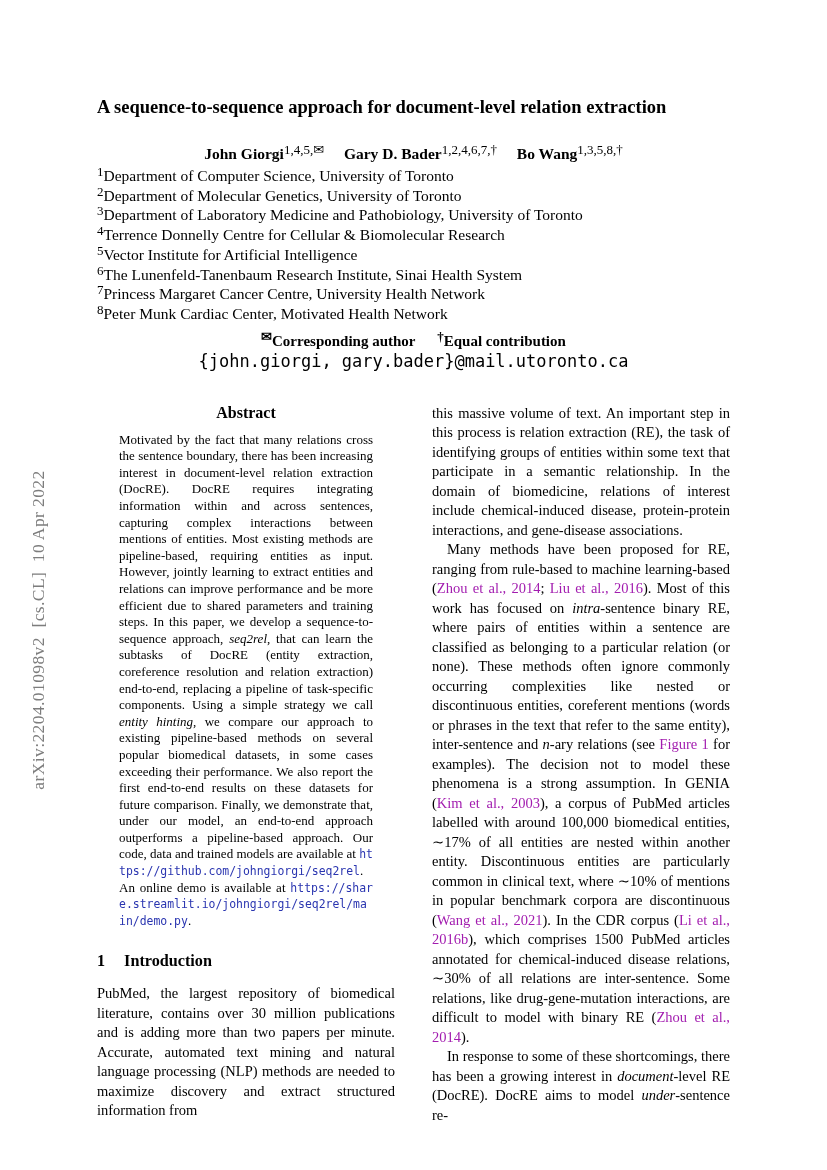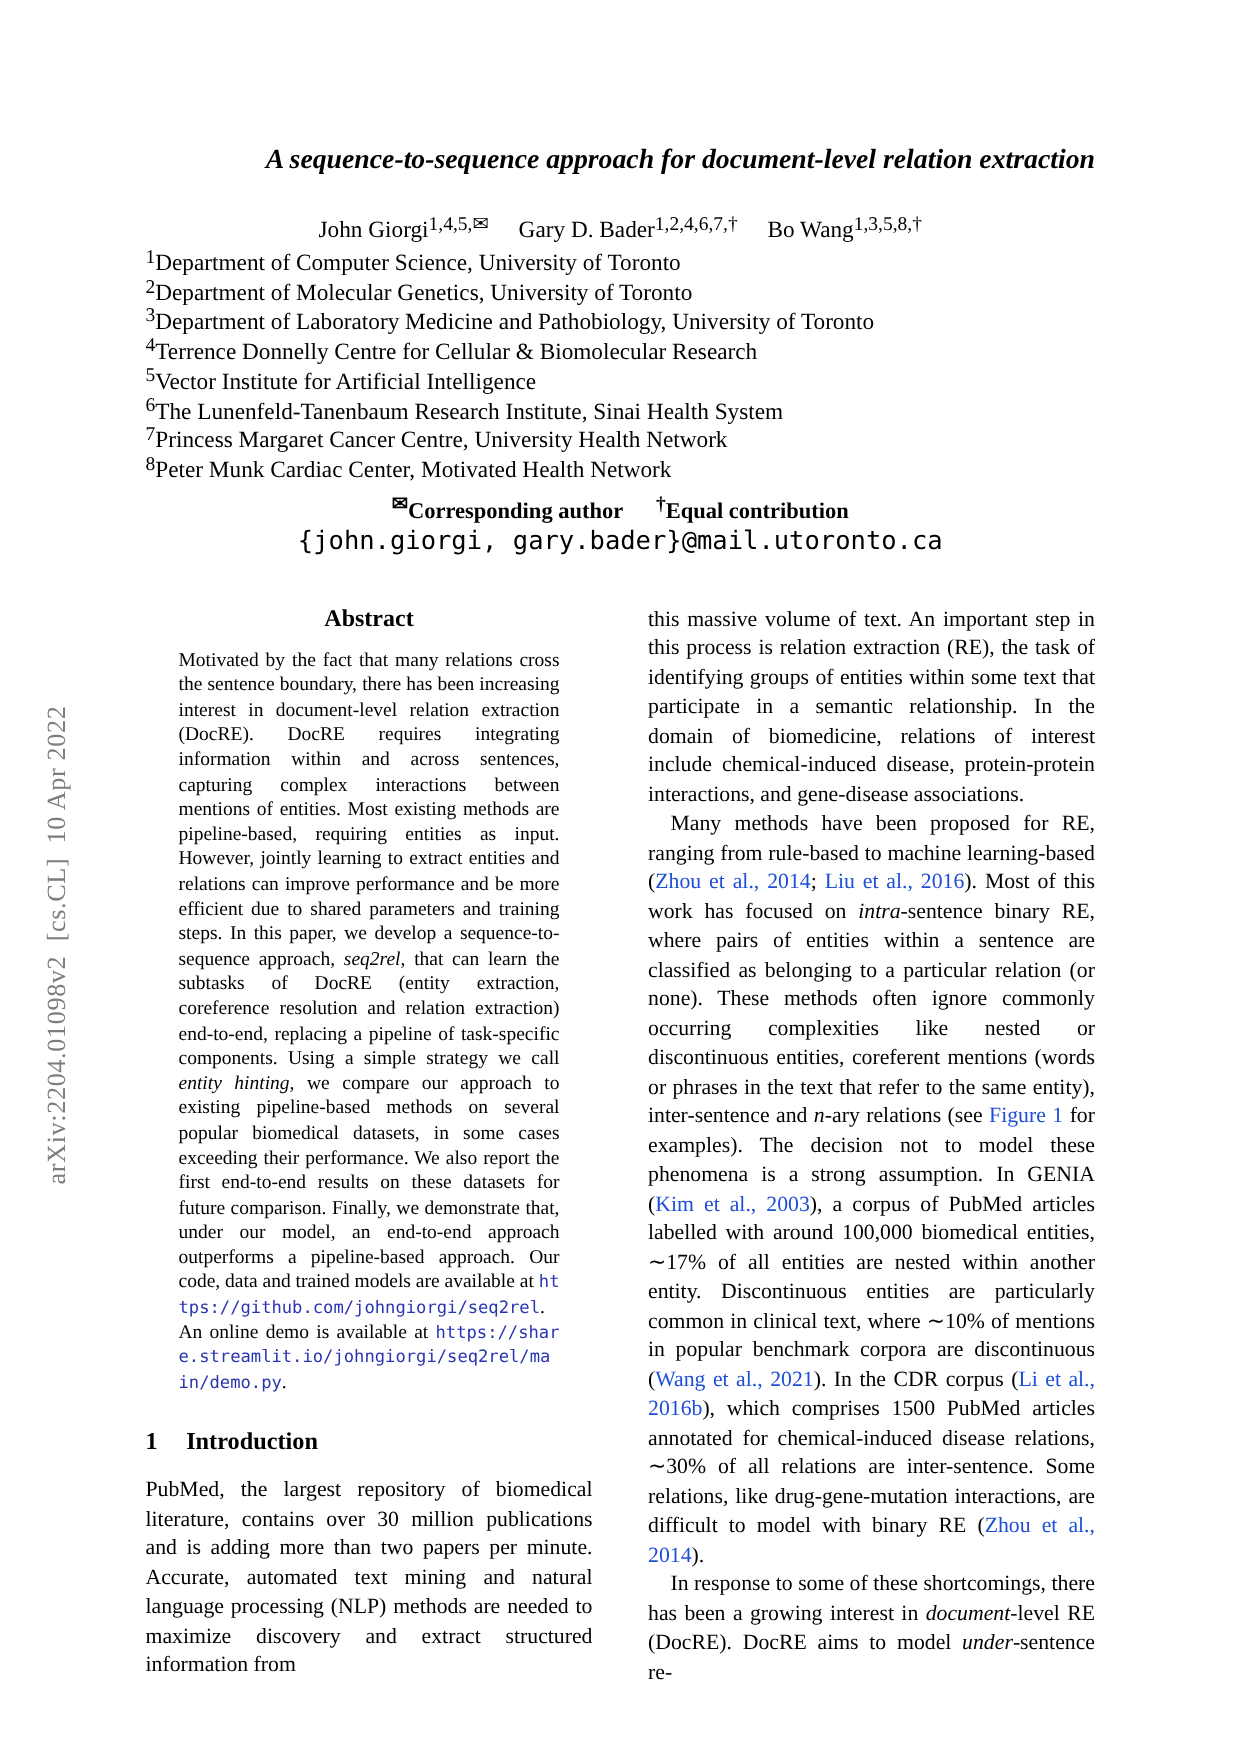--- a/index.html
+++ b/index.html
@@ -29,9 +29,8 @@
     margin-top: 95px;
     font-size: 18.5px;
     font-weight: bold;
-    text-align: right;
+    text-align: left;
     line-height: 24px;
-    font-style: italic;
   }
   .authors {
     margin-top: 26px;

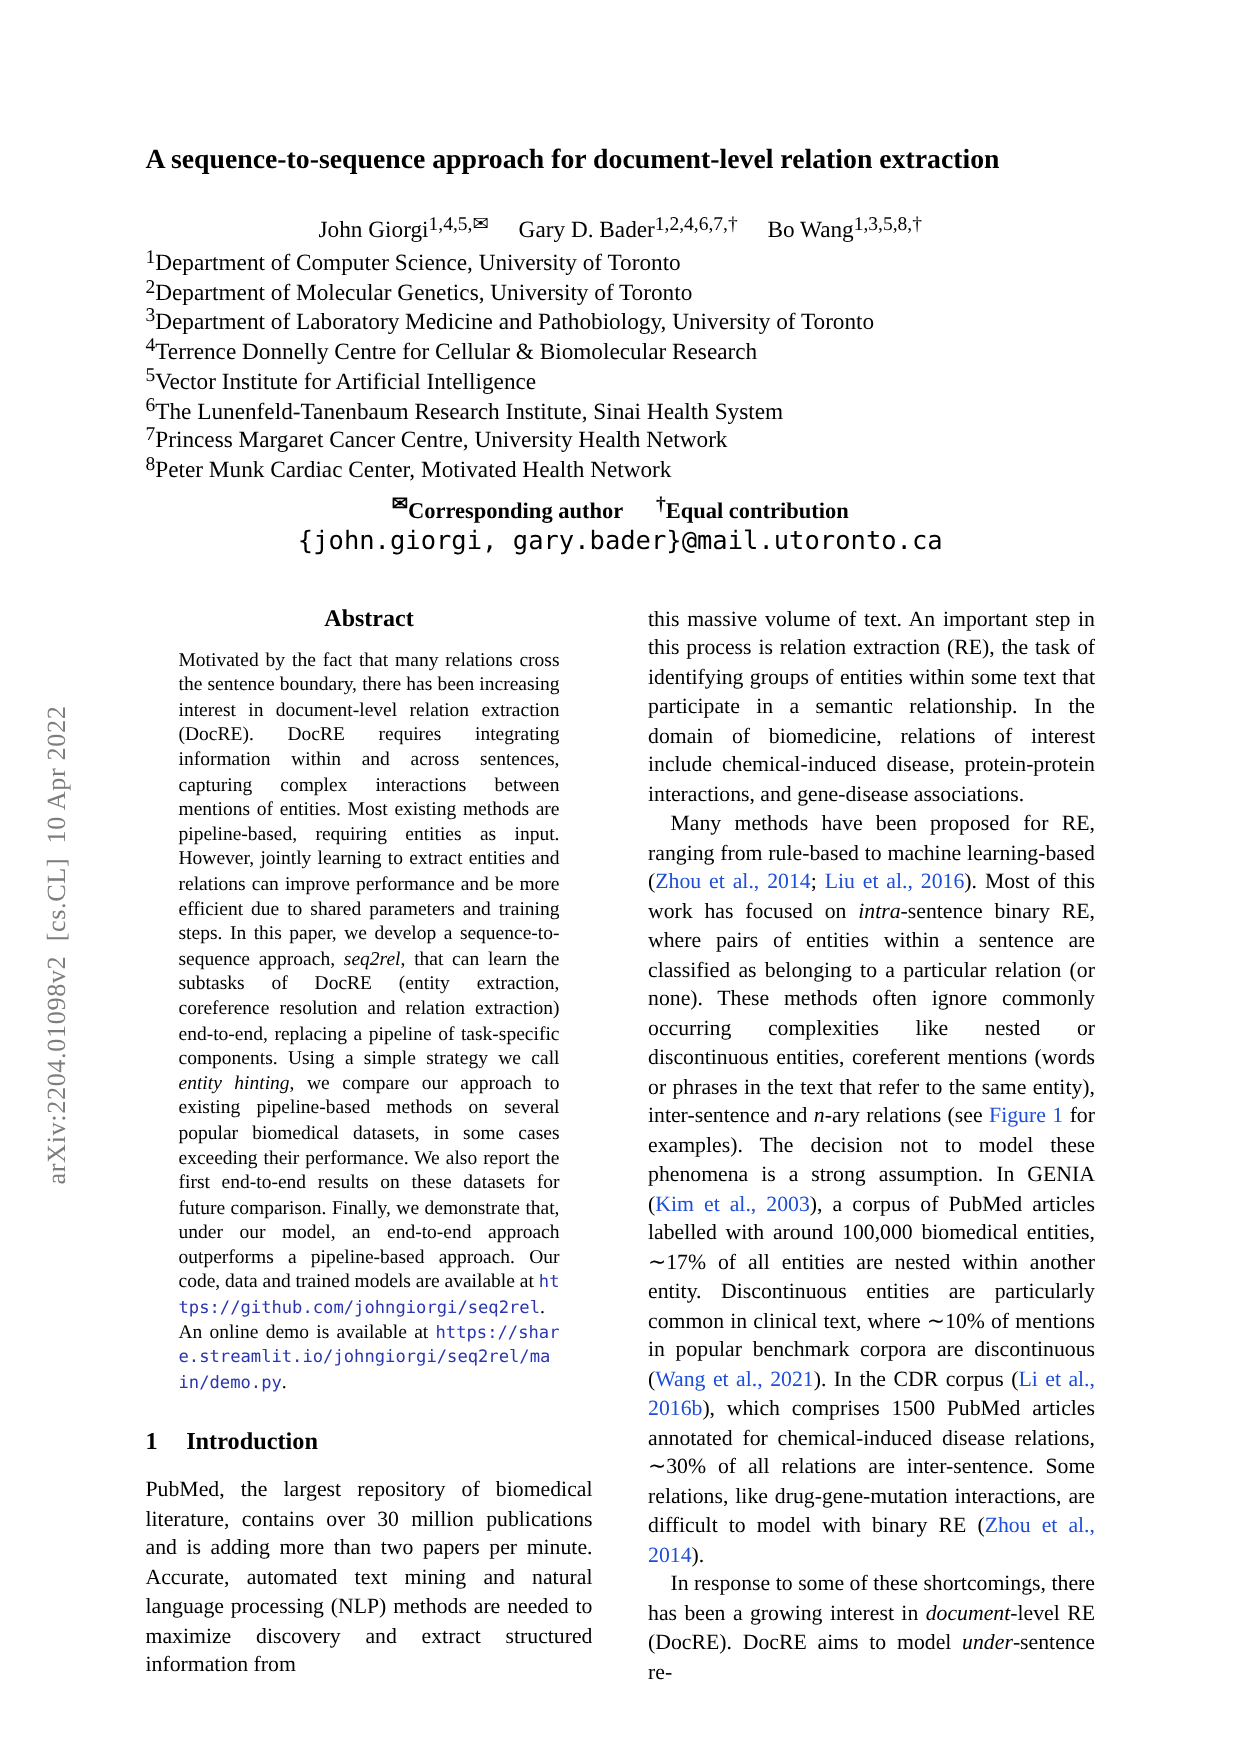--- a/index.html
+++ b/index.html
@@ -38,7 +38,7 @@
     font-size: 15.5px;
   }
   .author { margin: 0 8px; white-space: nowrap; }
-  .author-name { font-weight: normal; }
+  .author-name { font-weight: bold; }
   .sup {
     font-size: 13px;
     position: relative;

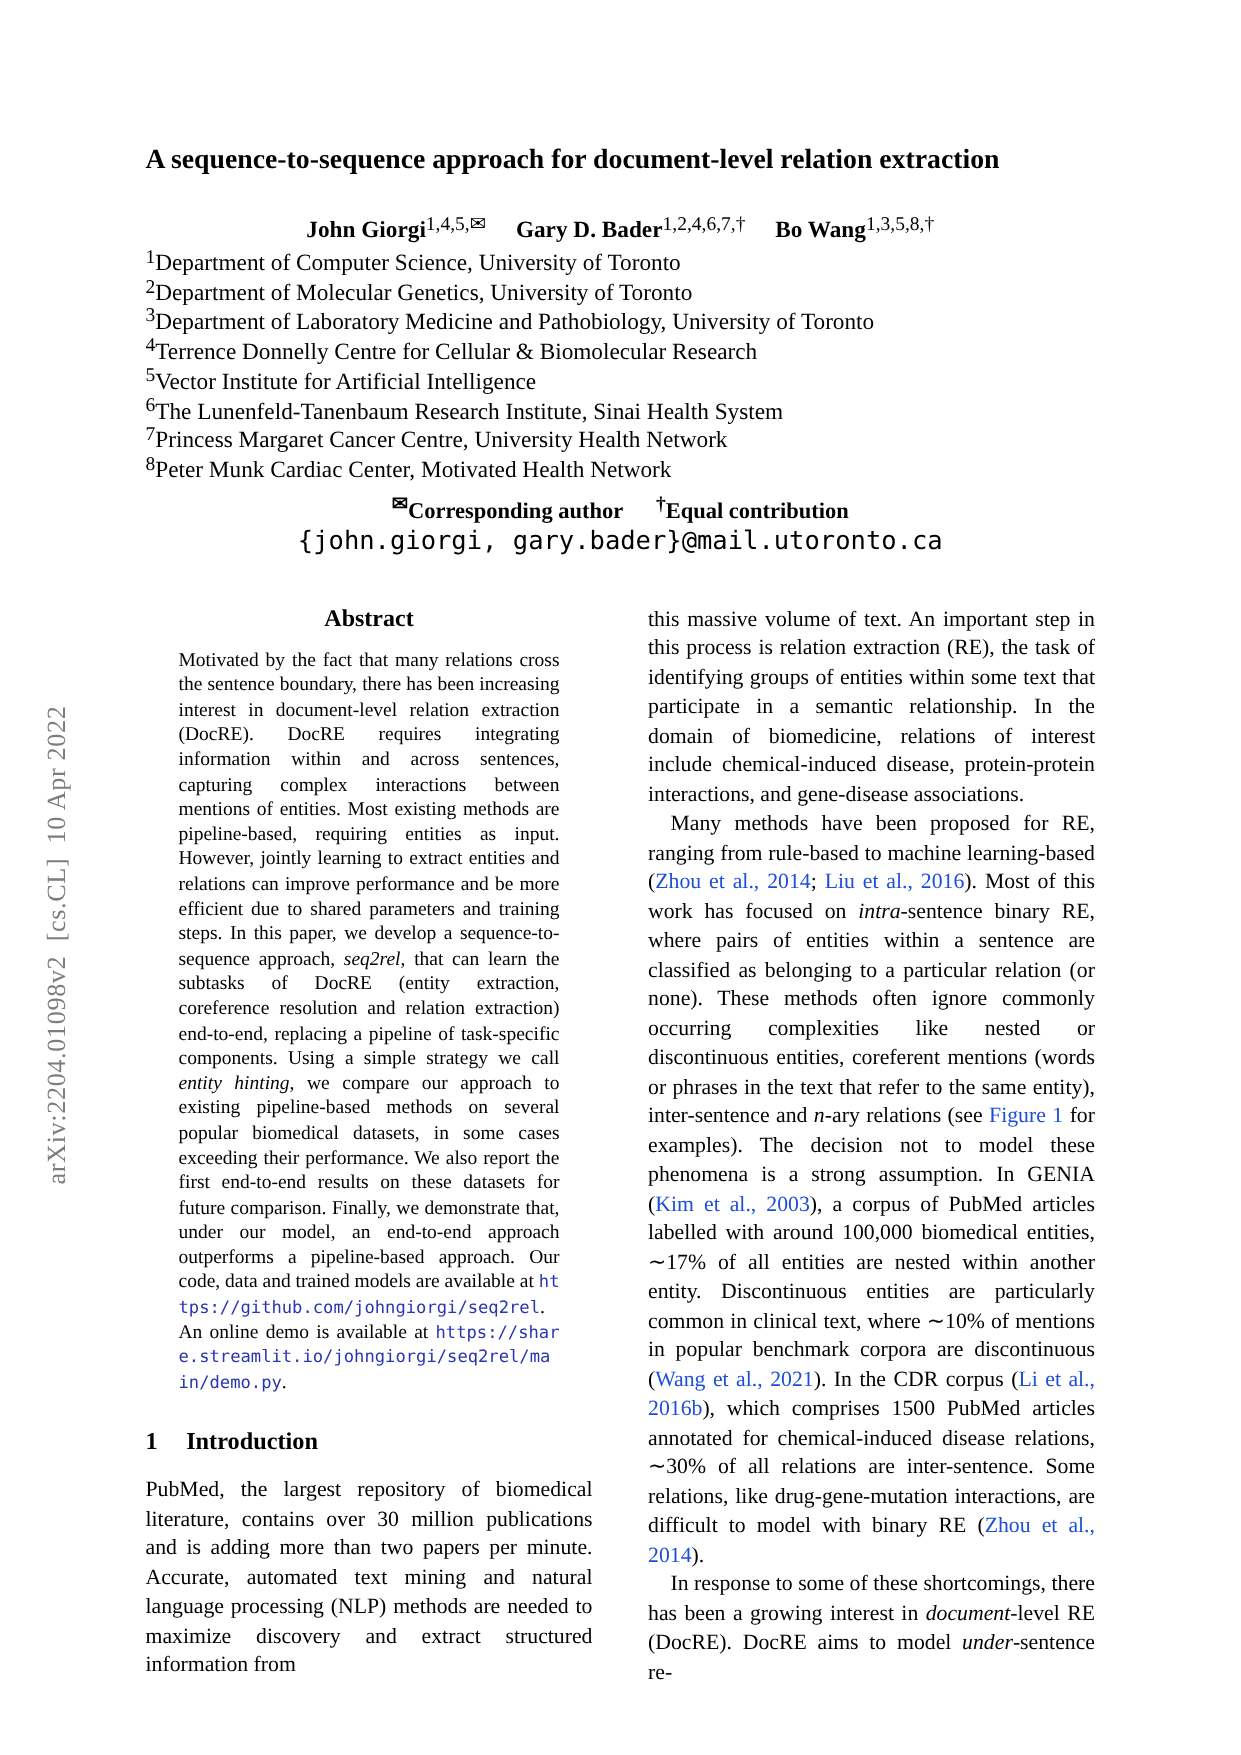--- a/index.html
+++ b/index.html
@@ -81,7 +81,7 @@
   .indent { text-indent: 15px; }
   .seg-t { }
   .seg-i { font-style: italic; }
-  .seg-link { color: #1d4ed8; }
+  .seg-link { color: #a21caf; }
   .seg-url {
     color: #2a35b0;
     font-family: "DejaVu Sans Mono", monospace;

